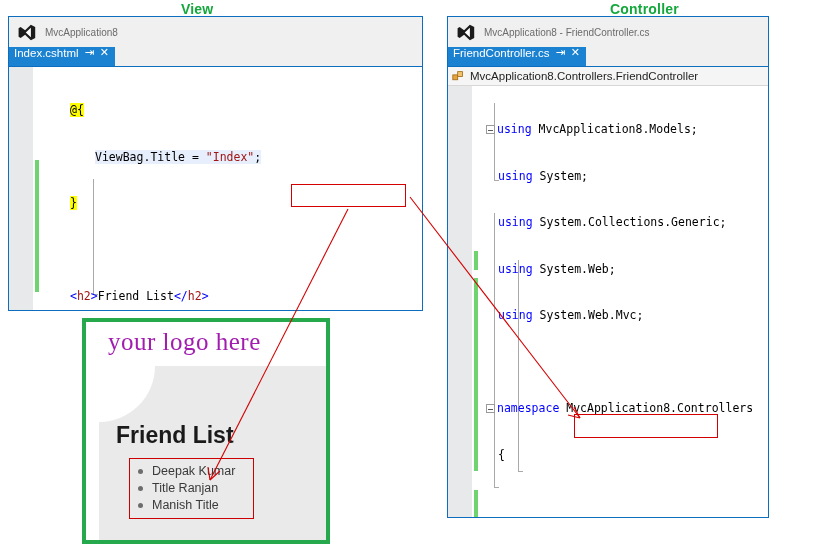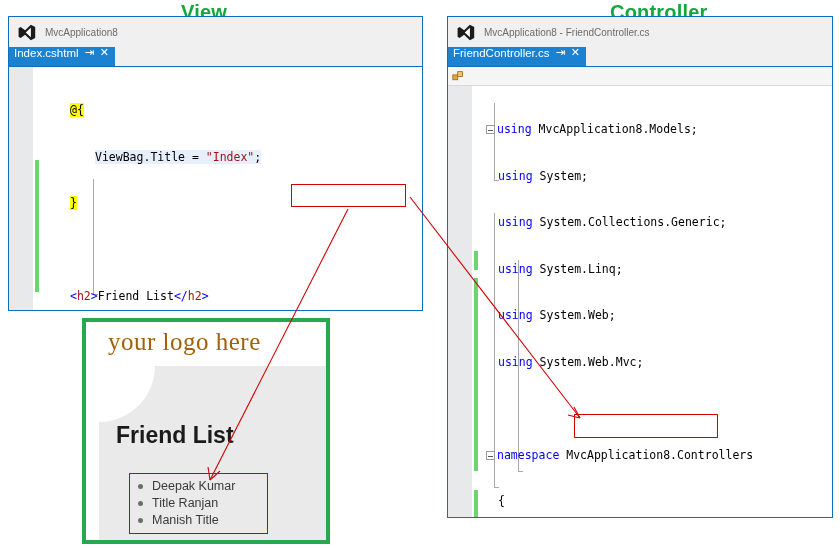--- a/index.html
+++ b/index.html
@@ -15,7 +15,7 @@
   .caption {
     position: absolute;
     font-weight: bold;
-    font-size: 20px;
+    font-size: 14px;
     color: #14a83c;
     letter-spacing: .2px;
     white-space: nowrap;

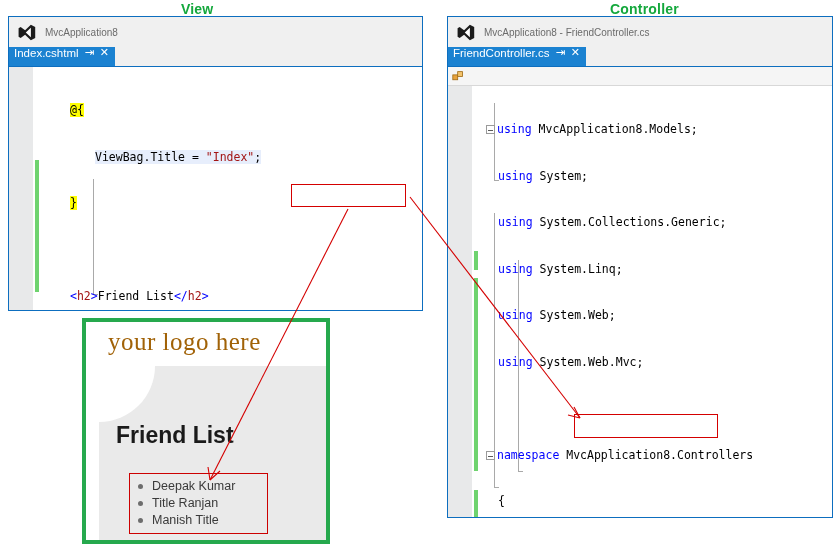--- a/index.html
+++ b/index.html
@@ -236,7 +236,7 @@
     </div>
   </div>
 
-  <div class="vswin" style="left:447px; top:16px; width:386px; height:502px; display:flex; flex-direction:column;">
+  <div class="vswin" style="left:447px; top:16px; width:322px; height:502px; display:flex; flex-direction:column;">
 
     <div class="vs-titlebar">
       <svg class="vs-logo" viewBox="0 0 24 24">

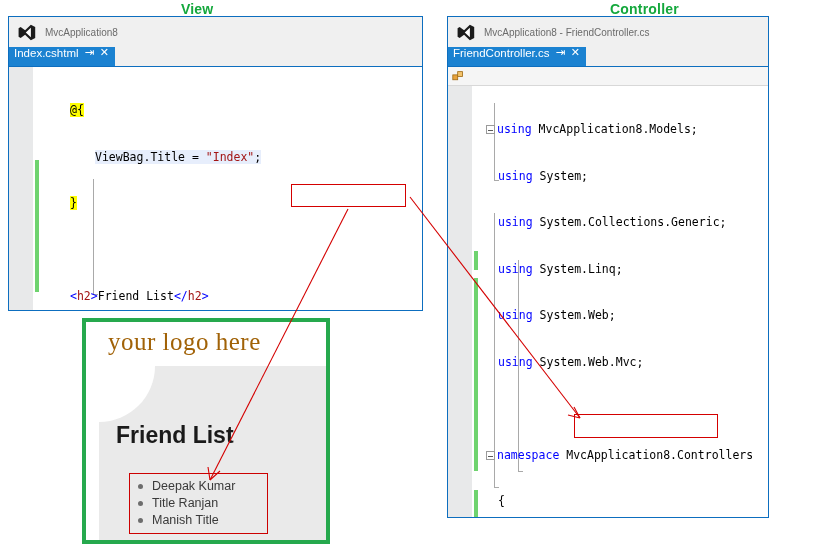--- a/index.html
+++ b/index.html
@@ -259,6 +259,7 @@
         <rect x="1" y="6" width="6" height="6" fill="#e8a33d" stroke="#a06a14"></rect>
         <rect x="7" y="2" width="6" height="6" fill="#f3c36b" stroke="#a06a14"></rect>
       </svg>
+      <span>MvcApplication8.Controllers.FriendController</span>
     </div>
 
     <div class="editor">

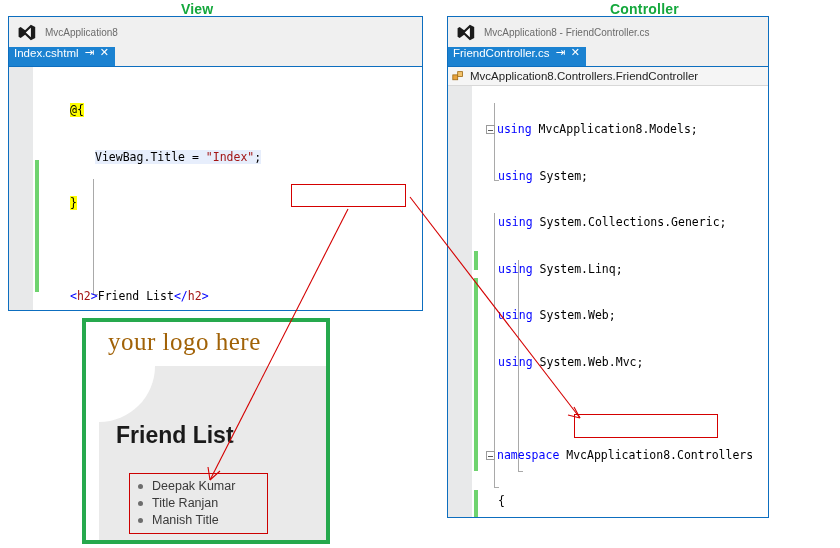--- a/index.html
+++ b/index.html
@@ -276,7 +276,6 @@
         <div class="ln"><span style="display:inline-block;width:8px;"></span><span class="fold"></span><span class="k">using</span> MvcApplication8.Models;</div>
         <div class="ln"><span style="display:inline-block;width:20px;"></span><span class="k">using</span> System;</div>
         <div class="ln"><span style="display:inline-block;width:20px;"></span><span class="k">using</span> System.Collections.Generic;</div>
-        <div class="ln"><span style="display:inline-block;width:20px;"></span><span class="k">using</span> System.Linq;</div>
         <div class="ln"><span style="display:inline-block;width:20px;"></span><span class="k">using</span> System.Web;</div>
         <div class="ln"><span style="display:inline-block;width:20px;"></span><span class="k">using</span> System.Web.Mvc;</div>
         <div class="ln">&nbsp;</div>

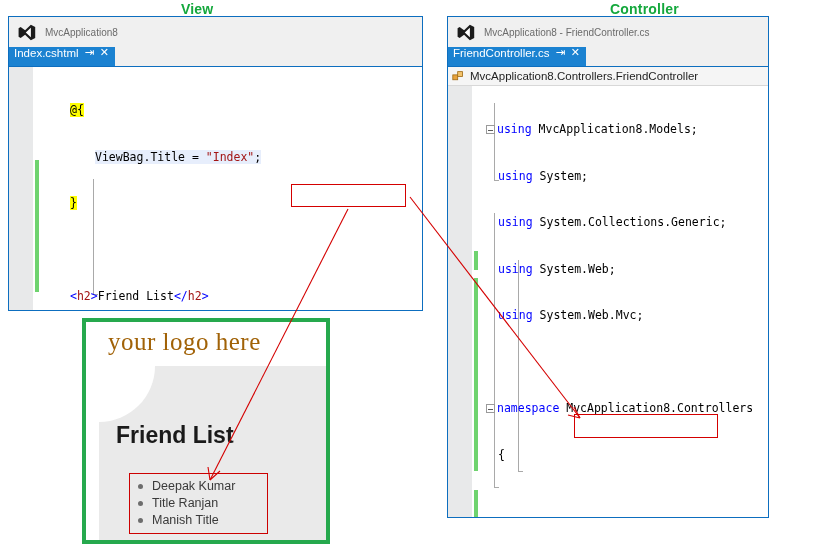--- a/index.html
+++ b/index.html
@@ -135,7 +135,7 @@
   .logo-text {
     font-family: "Liberation Serif", serif;
     font-size: 25px;
-    color: #a16207;
+    color: #a21caf;
     padding: 6px 0 0 22px;
     letter-spacing: .5px;
     white-space: nowrap;

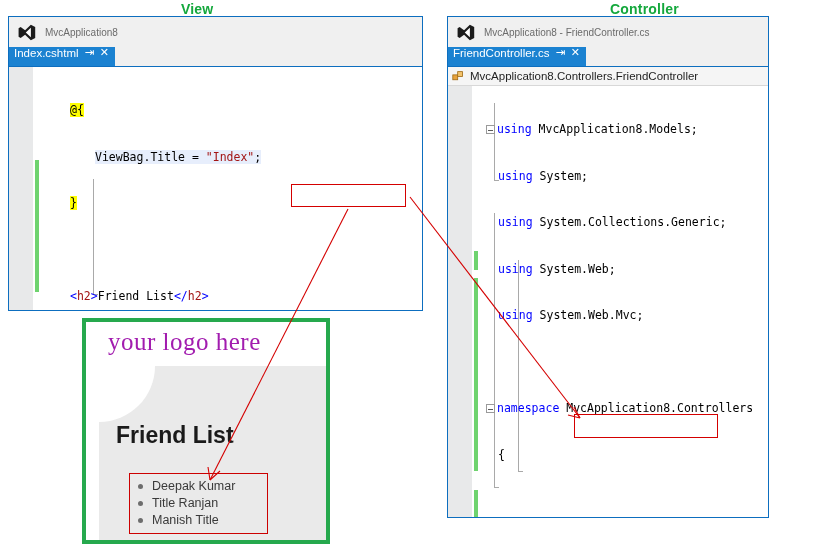--- a/index.html
+++ b/index.html
@@ -157,9 +157,9 @@
     white-space: nowrap;
   }
   .friend-list {
-    position: absolute; left: 30px; top: 107px;
+    position: absolute; left: 30px; top: 92px;
     border: 1px solid #cc0000;
-    padding: 4px 32px 4px 6px;
+    padding: 4px 18px 4px 6px;
     background: #eaeaea;
   }
   .friend-list ul { list-style: none; }

